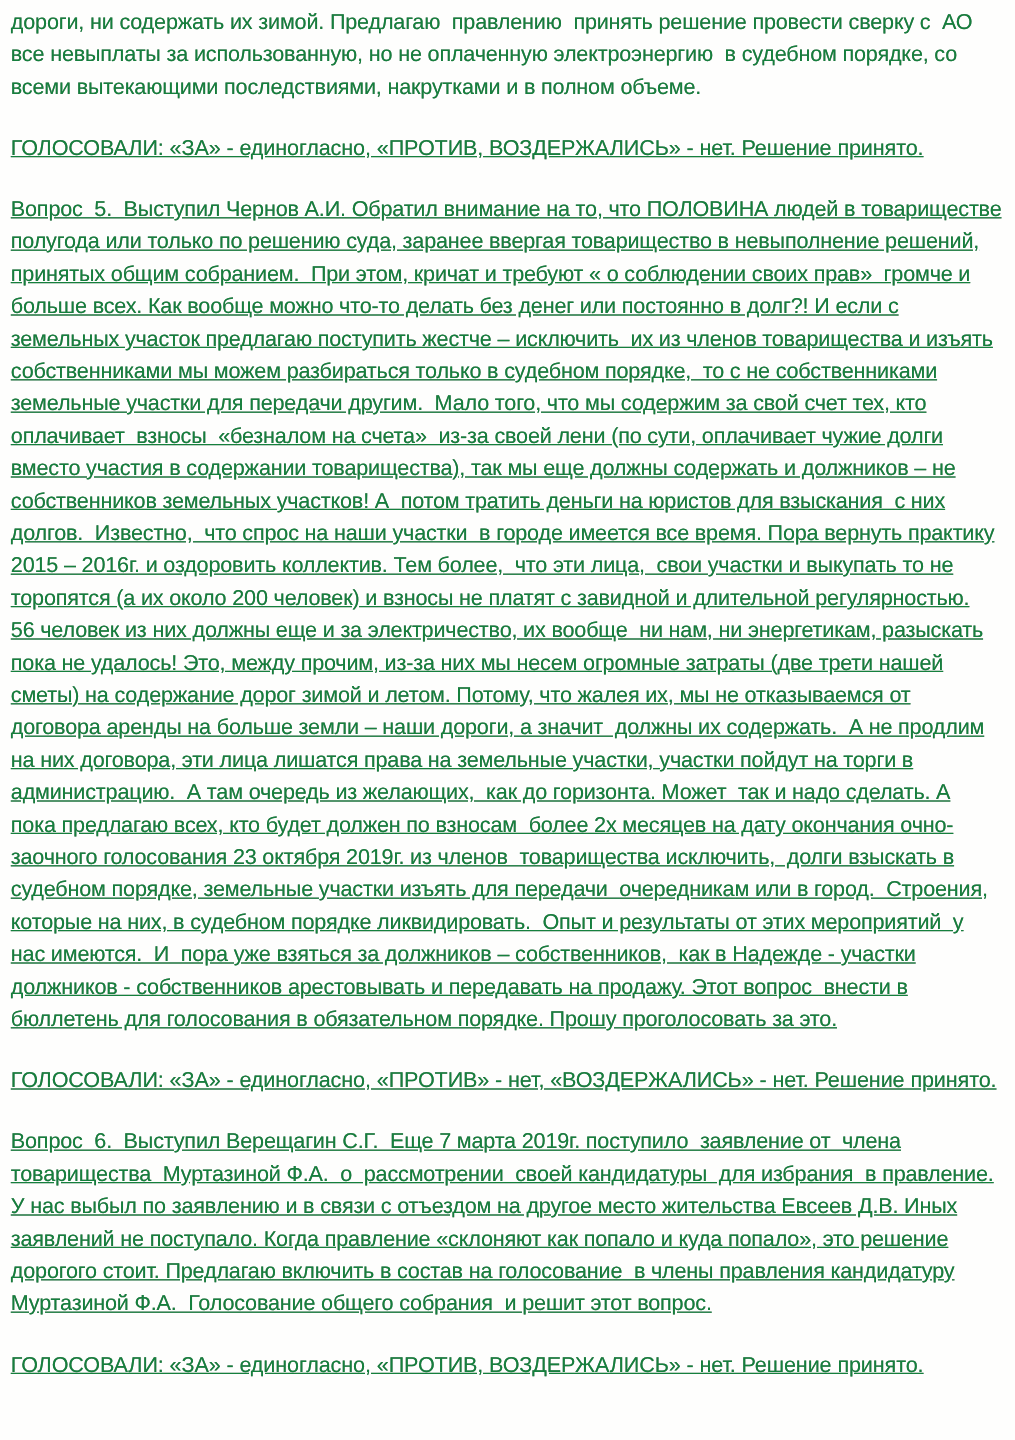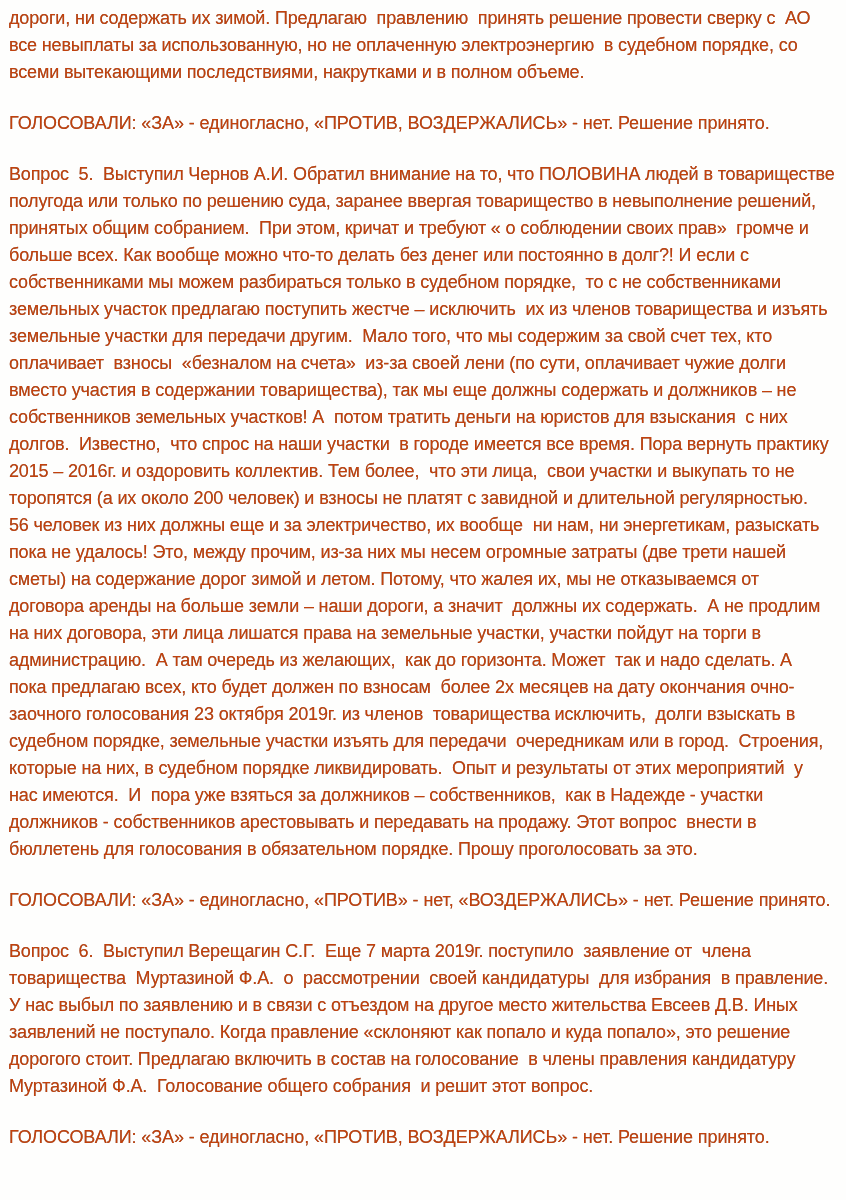--- a/index.html
+++ b/index.html
@@ -17,7 +17,7 @@
     height: 1200px;
     box-sizing: border-box;
     background: #fefefd;
-    color: #c2410c;
+    color: #15803d;
     font-family: "Liberation Sans", "DejaVu Sans", sans-serif;
     font-size: 18px;
     line-height: 27px;

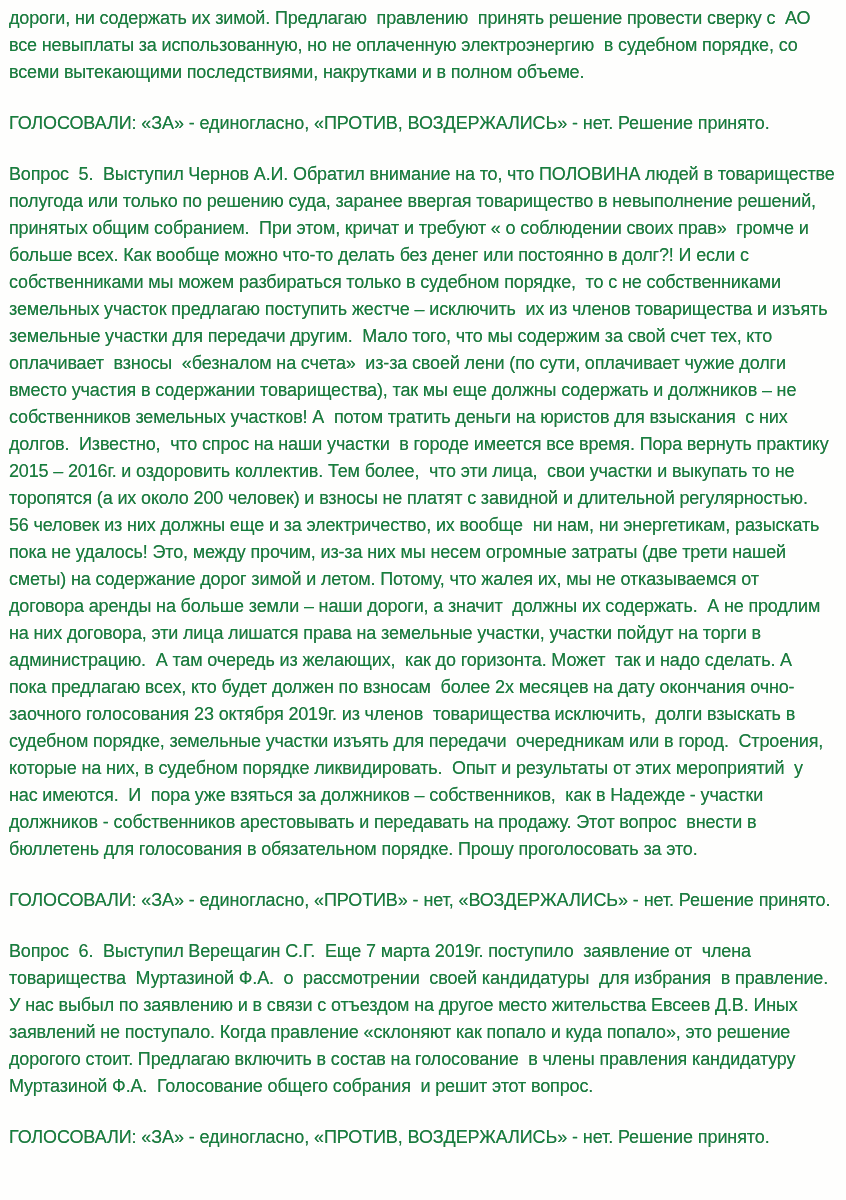--- a/index.html
+++ b/index.html
@@ -25,7 +25,7 @@
     text-shadow: 0 0 0.5px rgba(55, 55, 55, 0.6);
   }
   .block { margin: 0; }
-  .block + .block { margin-top: 24px; }
+  .block + .block { margin-top: 24px; text-decoration: underline; }
   .line {
     white-space: pre-wrap;
     letter-spacing: -0.15px;

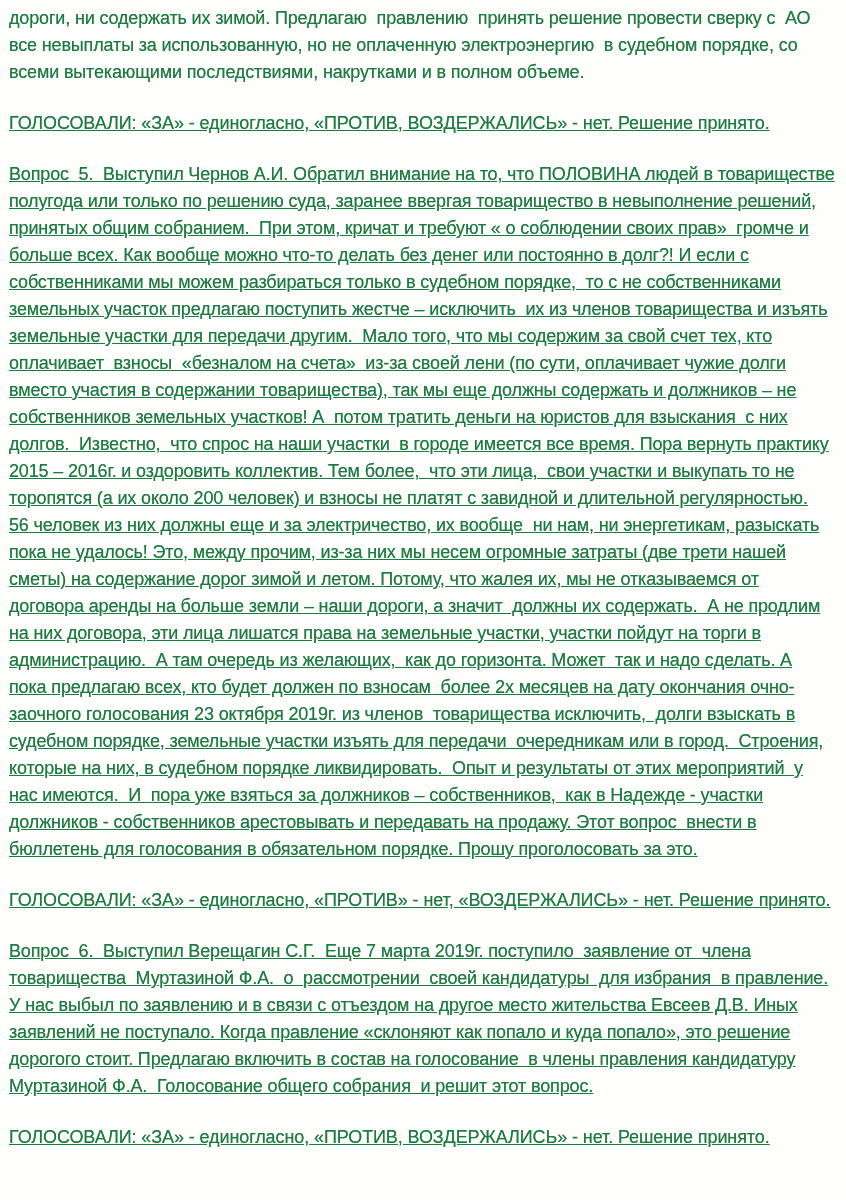--- a/index.html
+++ b/index.html
@@ -50,8 +50,8 @@
         <div class="line">полугода или только по решению суда, заранее ввергая товарищество в невыполнение решений,</div>
         <div class="line">принятых общим собранием.  При этом, кричат и требуют « о соблюдении своих прав»  громче и</div>
         <div class="line">больше всех. Как вообще можно что-то делать без денег или постоянно в долг?! И если с</div>
+        <div class="line">земельных участок предлагаю поступить жестче – исключить  их из членов товарищества и изъять</div>
         <div class="line">собственниками мы можем разбираться только в судебном порядке,  то с не собственниками</div>
-        <div class="line">земельных участок предлагаю поступить жестче – исключить  их из членов товарищества и изъять</div>
         <div class="line">земельные участки для передачи другим.  Мало того, что мы содержим за свой счет тех, кто</div>
         <div class="line">оплачивает  взносы  «безналом на счета»  из-за своей лени (по сути, оплачивает чужие долги</div>
         <div class="line">вместо участия в содержании товарищества), так мы еще должны содержать и должников – не</div>

